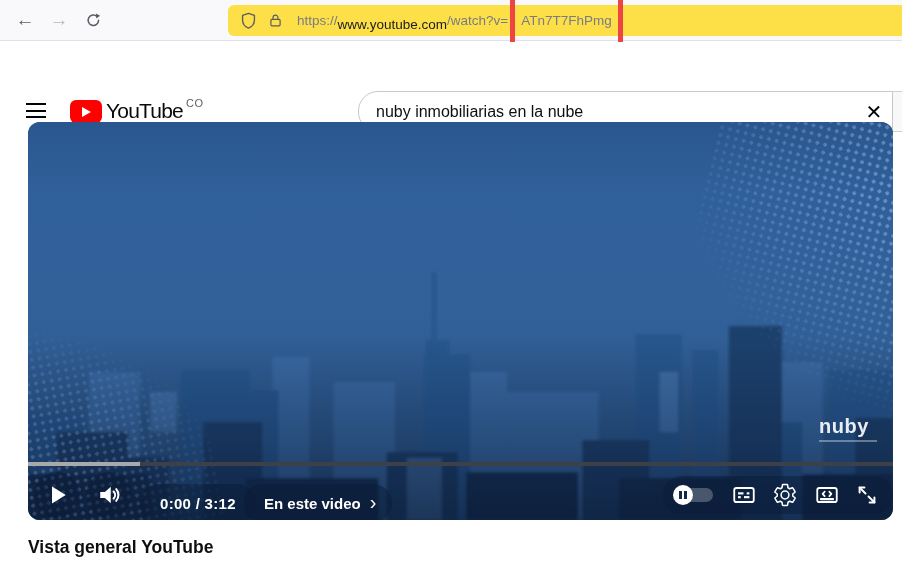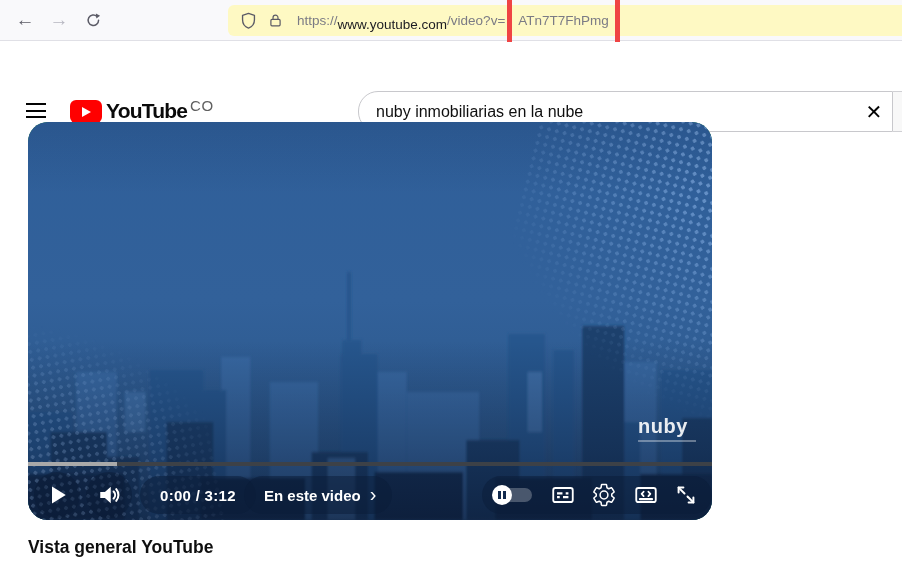--- a/index.html
+++ b/index.html
@@ -14,7 +14,7 @@
   .nav-btn.back { margin-left:8px; }
   .nav-btn.fwd { color:#b6b6c0; }
   .url-bar { position:absolute; left:228px; right:0; top:5px; height:31px;
-    background:#fef9c3; border-radius:6px 0 0 6px; display:flex; align-items:center; padding-left:11px; }
+    background:#fde047; border-radius:6px 0 0 6px; display:flex; align-items:center; padding-left:11px; }
   .url-icon { display:flex; align-items:center; margin-right:9px; }
   .url-text { font-size:13.5px; color:#7b7b85; margin-left:4px; display:flex; align-items:center; white-space:nowrap; }
   .u-dark { color:#1b1b21;margin-top:8px; }

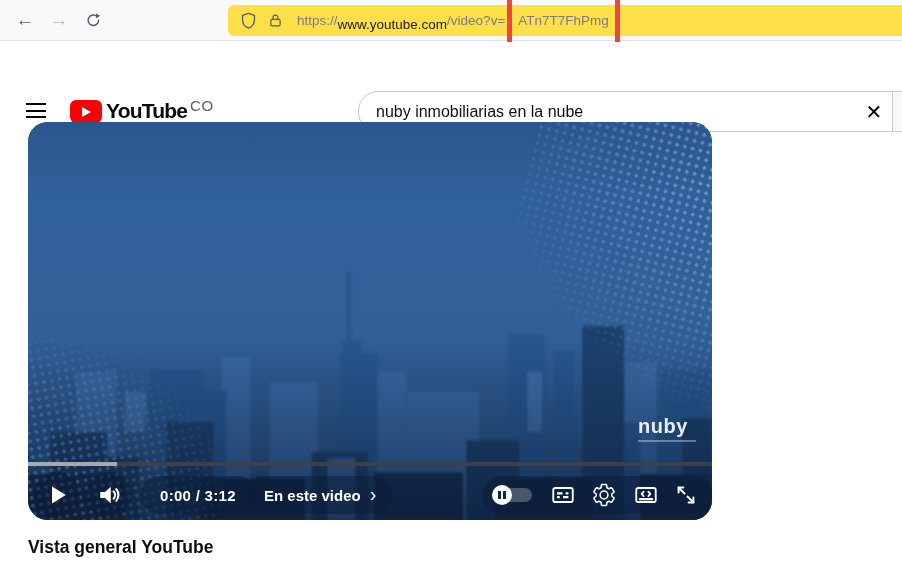--- a/index.html
+++ b/index.html
@@ -117,7 +117,7 @@
       <span class="url-text">
         <span>https://</span>
           <span class="u-dark">www.youtube.com</span>
-          <span>/video?v=</span>
+          <span>/watch?v=</span>
           <span class="u-id">ATn7T7FhPmg</span>
       </span>
     </div>

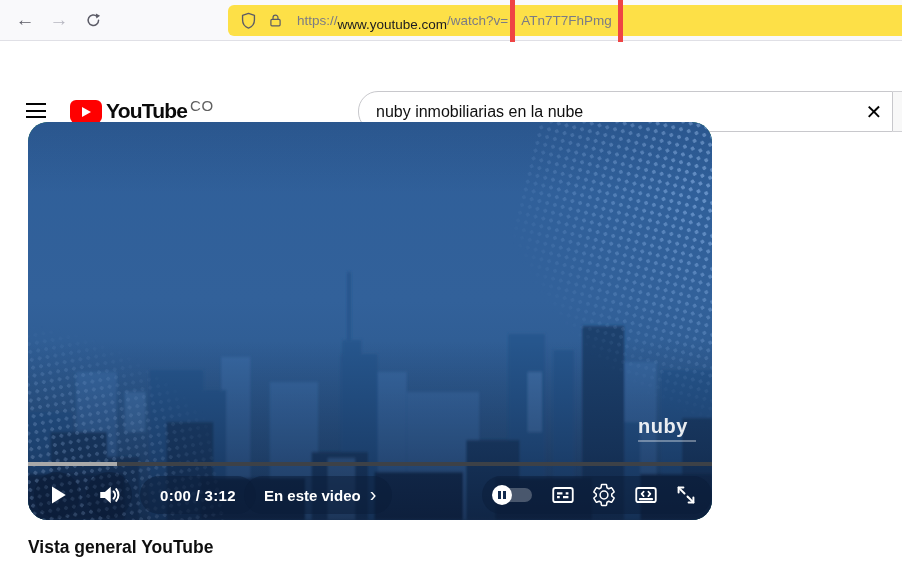--- a/index.html
+++ b/index.html
@@ -29,7 +29,7 @@
   .yt-badge { width:32px; height:23px; background:#ff0000; border-radius:6px; position:relative; margin-top:1px; }
   .yt-badge:after { content:""; position:absolute; left:12px; top:6.5px; border-left:9px solid #fff;
     border-top:5px solid transparent; border-bottom:5px solid transparent; }
-  .yt-wordmark { font-size:21px; font-weight:700; letter-spacing:-0.8px; color:#0a0a0a; margin-left:4px; line-height:24px; }
+  .yt-wordmark { font-size:21px; font-weight:400; letter-spacing:-0.8px; color:#0a0a0a; margin-left:4px; line-height:24px; }
   .yt-region { font-size:15px; color:#606060; margin-left:3px; position:relative; top:-2px; letter-spacing:0.5px; }
 
   .search-wrap { position:absolute; left:358px; top:49px; width:544px; height:41px; display:flex;justify-content:space-between; }

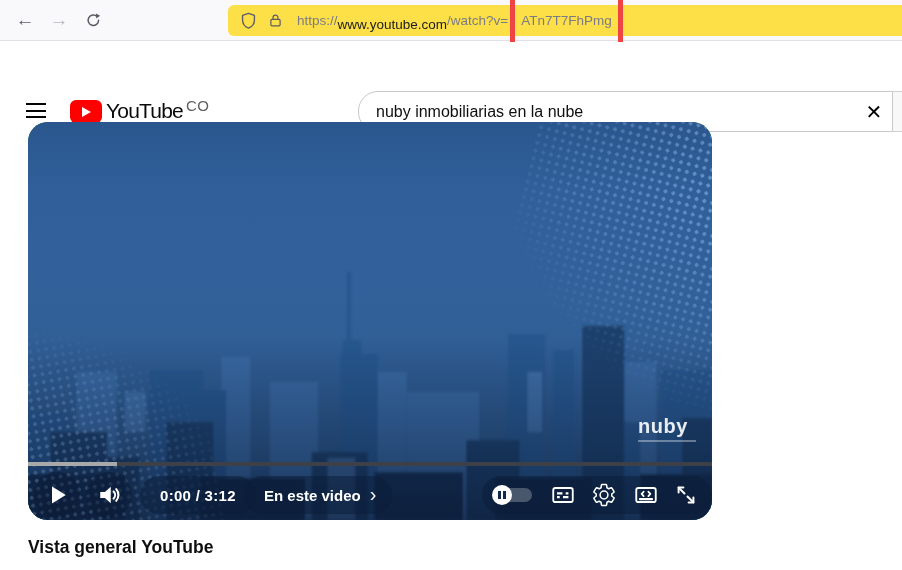--- a/index.html
+++ b/index.html
@@ -30,7 +30,7 @@
   .yt-badge:after { content:""; position:absolute; left:12px; top:6.5px; border-left:9px solid #fff;
     border-top:5px solid transparent; border-bottom:5px solid transparent; }
   .yt-wordmark { font-size:21px; font-weight:400; letter-spacing:-0.8px; color:#0a0a0a; margin-left:4px; line-height:24px; }
-  .yt-region { font-size:15px; color:#606060; margin-left:3px; position:relative; top:-2px; letter-spacing:0.5px; }
+  .yt-region { font-size:11px; color:#606060; margin-left:3px; position:relative; top:-2px; letter-spacing:0.5px; }
 
   .search-wrap { position:absolute; left:358px; top:49px; width:544px; height:41px; display:flex;justify-content:space-between; }
   .search-input { flex:1; height:41px; border:1px solid #c8c8cc; border-radius:20px 0 0 20px;

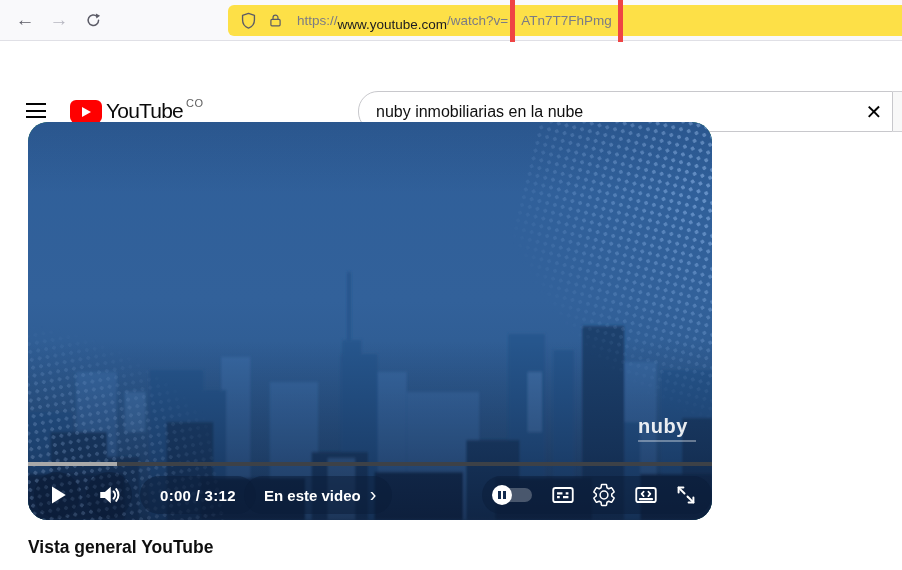--- a/index.html
+++ b/index.html
@@ -41,8 +41,8 @@
   .search-sliver { width:9px; background:#f8f8f8; border-top:1px solid #d0d0d4; border-bottom:1px solid #d0d0d4; }
 
   
-  .video-player { position:absolute; left:28px; top:122px; width:684px; height:398px;
-    border-radius:20px; overflow:hidden; background:#15803d; cursor:pointer; }
+  .video-player { position:absolute; left:28px; top:122px; width:865px; height:398px;
+    border-radius:12px; overflow:hidden; background:#15803d; cursor:pointer; }
   .skyline { position:absolute; inset:0; width:100%; height:100%; }
   .shade { position:absolute; inset:0;
     background:linear-gradient(180deg, rgba(10,25,55,0.12) 0%, rgba(10,25,55,0) 18%,

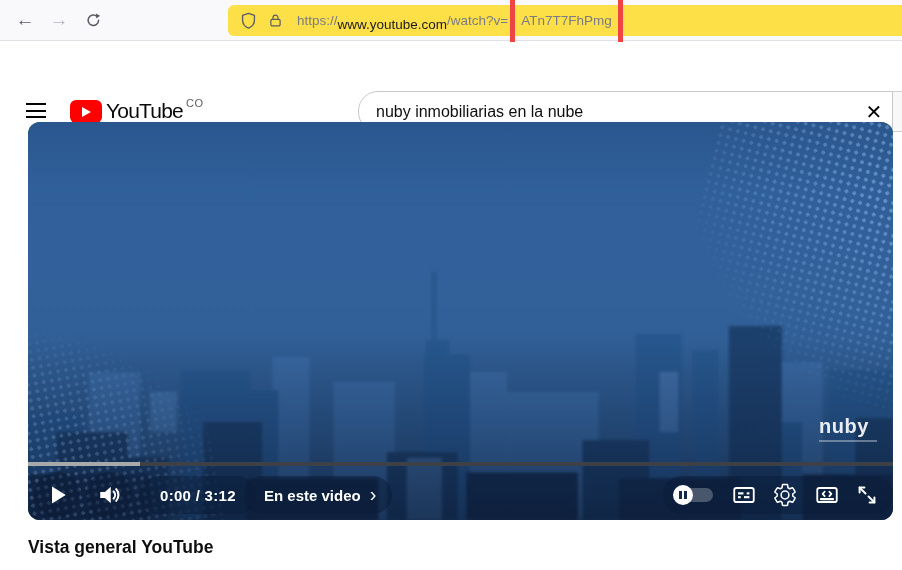--- a/index.html
+++ b/index.html
@@ -69,7 +69,7 @@
     background:rgba(9,26,52,0.42); display:flex; align-items:center; justify-content:center; cursor:pointer; }
   .play-btn { left:6px; top:2px; }
   .volume-btn { left:58px; top:2px; }
-  .pill { position:absolute; top:6px; height:38px; border-radius:19px; background:rgba(9,28,56,0.5);
+  .pill { position:absolute; top:14px; height:38px; border-radius:19px; background:rgba(9,28,56,0.5);
     color:#fff; display:flex; align-items:center; font-weight:700; cursor:default; }
   .time-pill { left:112px; padding:0 20px; font-size:15px; letter-spacing:0.3px; }
   .chapter-pill { left:216px; padding:0 16px 0 20px; font-size:15px; cursor:pointer; }

